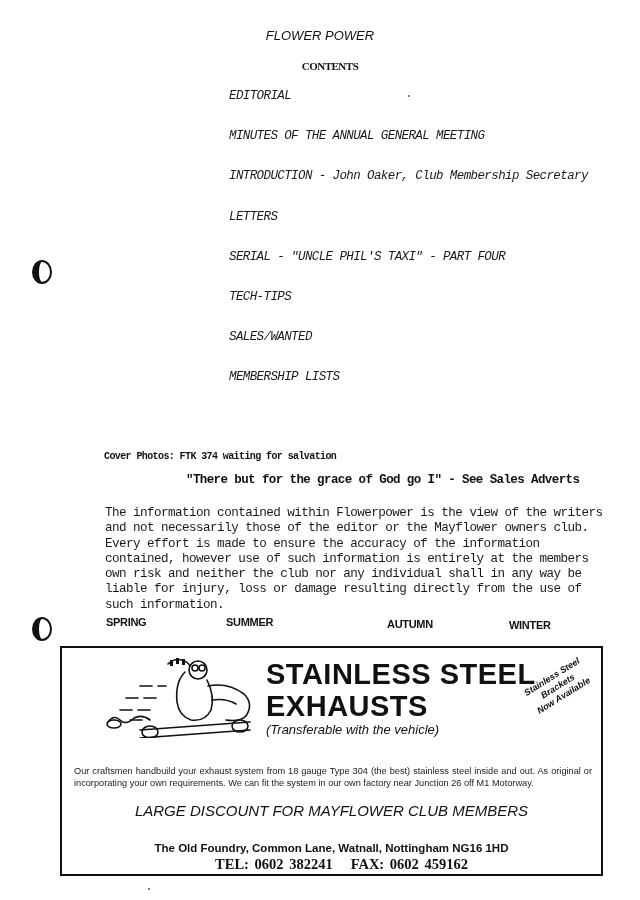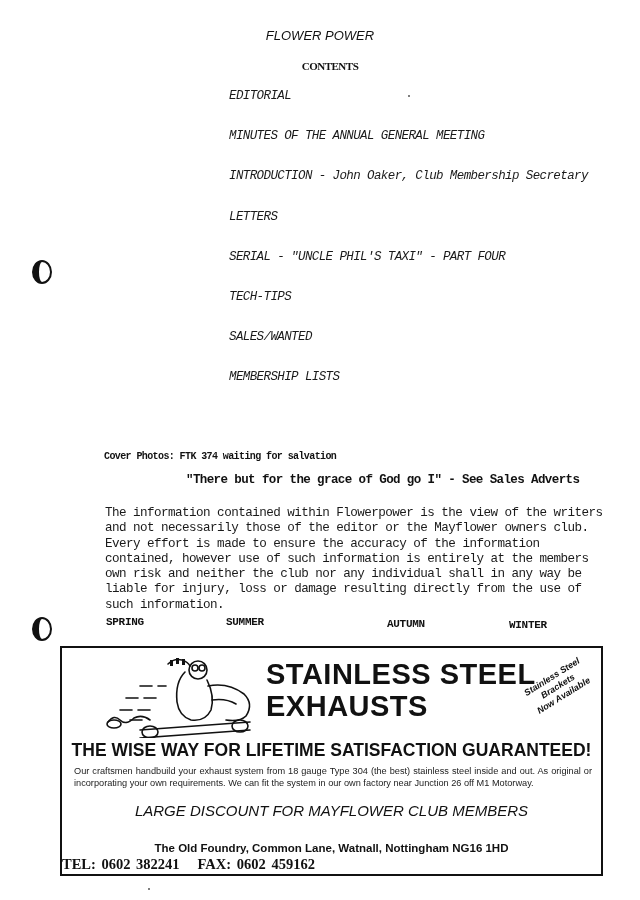--- a/index.html
+++ b/index.html
@@ -43,7 +43,7 @@
       white-space: pre-line;
     }
     .season {
-      top: 616px; font-family: Liberation Mono, monospace; font-weight: bold;
+      top: 616px; font-family: Liberation Sans, sans-serif; font-weight: bold;
       font-size: 11px; letter-spacing: -0.3px;
     }
     .ad {

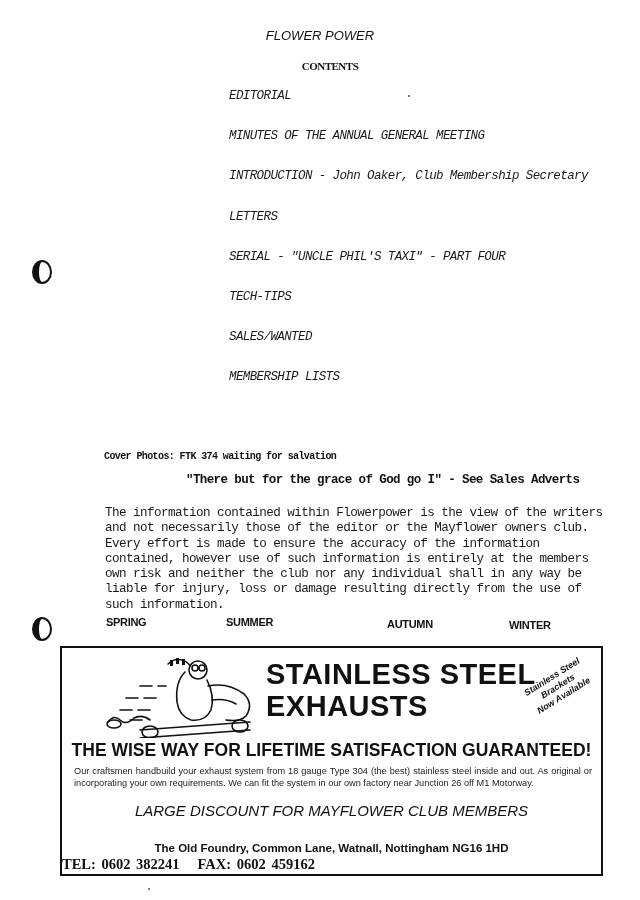--- a/index.html
+++ b/index.html
@@ -169,6 +169,7 @@
     <div>STAINLESS STEEL</div>
     <div>EXHAUSTS</div>
   </div>
+  <div class="abs ad-sub">(Transferable with the vehicle)</div>
 
   <div class="abs ad-stamp">
     <div>Stainless Steel</div>

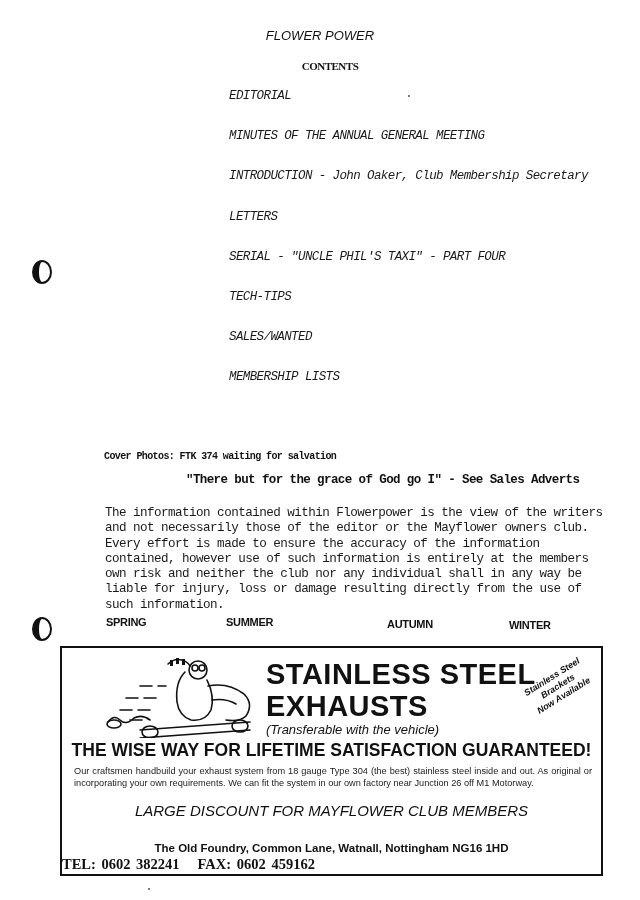--- a/index.html
+++ b/index.html
@@ -177,7 +177,6 @@
     <div>Now Available</div>
   </div>
 
-  <div class="abs ad-wise">THE WISE WAY FOR LIFETIME SATISFACTION GUARANTEED!</div>
   <div class="abs ad-body">Our craftsmen handbuild your exhaust system from 18 gauge Type 304 (the best) stainless steel inside and out. As original or incorporating your own requirements. We can fit the system in our own factory near Junction 26 off M1 Motorway.</div>
   <div class="abs ad-discount">LARGE DISCOUNT FOR MAYFLOWER CLUB MEMBERS</div>
   <div class="abs ad-address">The Old Foundry, Common Lane, Watnall, Nottingham NG16 1HD</div>

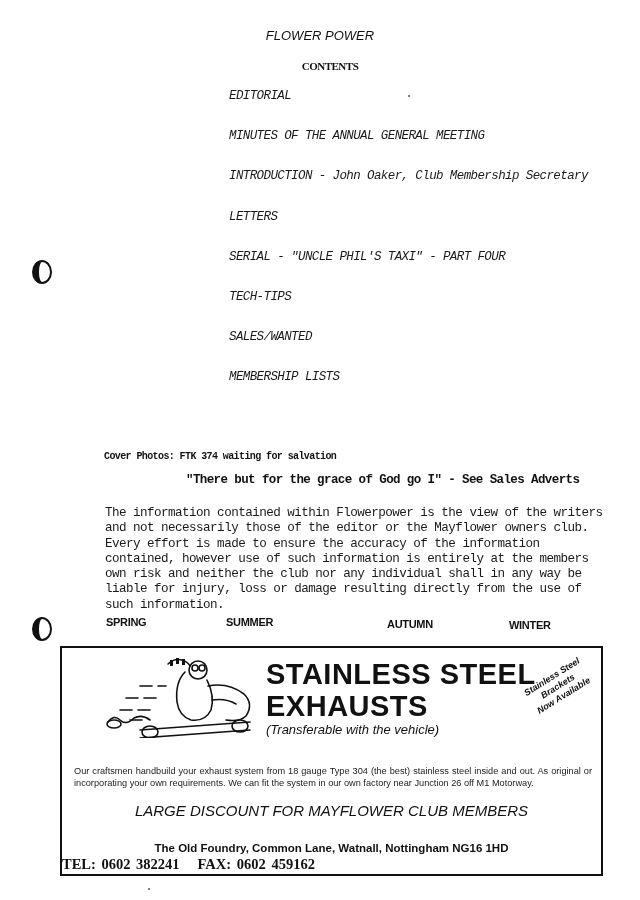--- a/index.html
+++ b/index.html
@@ -87,7 +87,7 @@
       font-family: Liberation Sans, sans-serif; font-weight: bold; font-size: 11.5px;
     }
     .ad-phone {
-      left: 0; width: 539px; top: 208px; 
+      left: 10px; width: 539px; top: 208px; text-align: center;
       font-family: "Liberation Serif", serif; font-weight: bold; font-size: 14.5px;
       word-spacing: 2px;
     }

